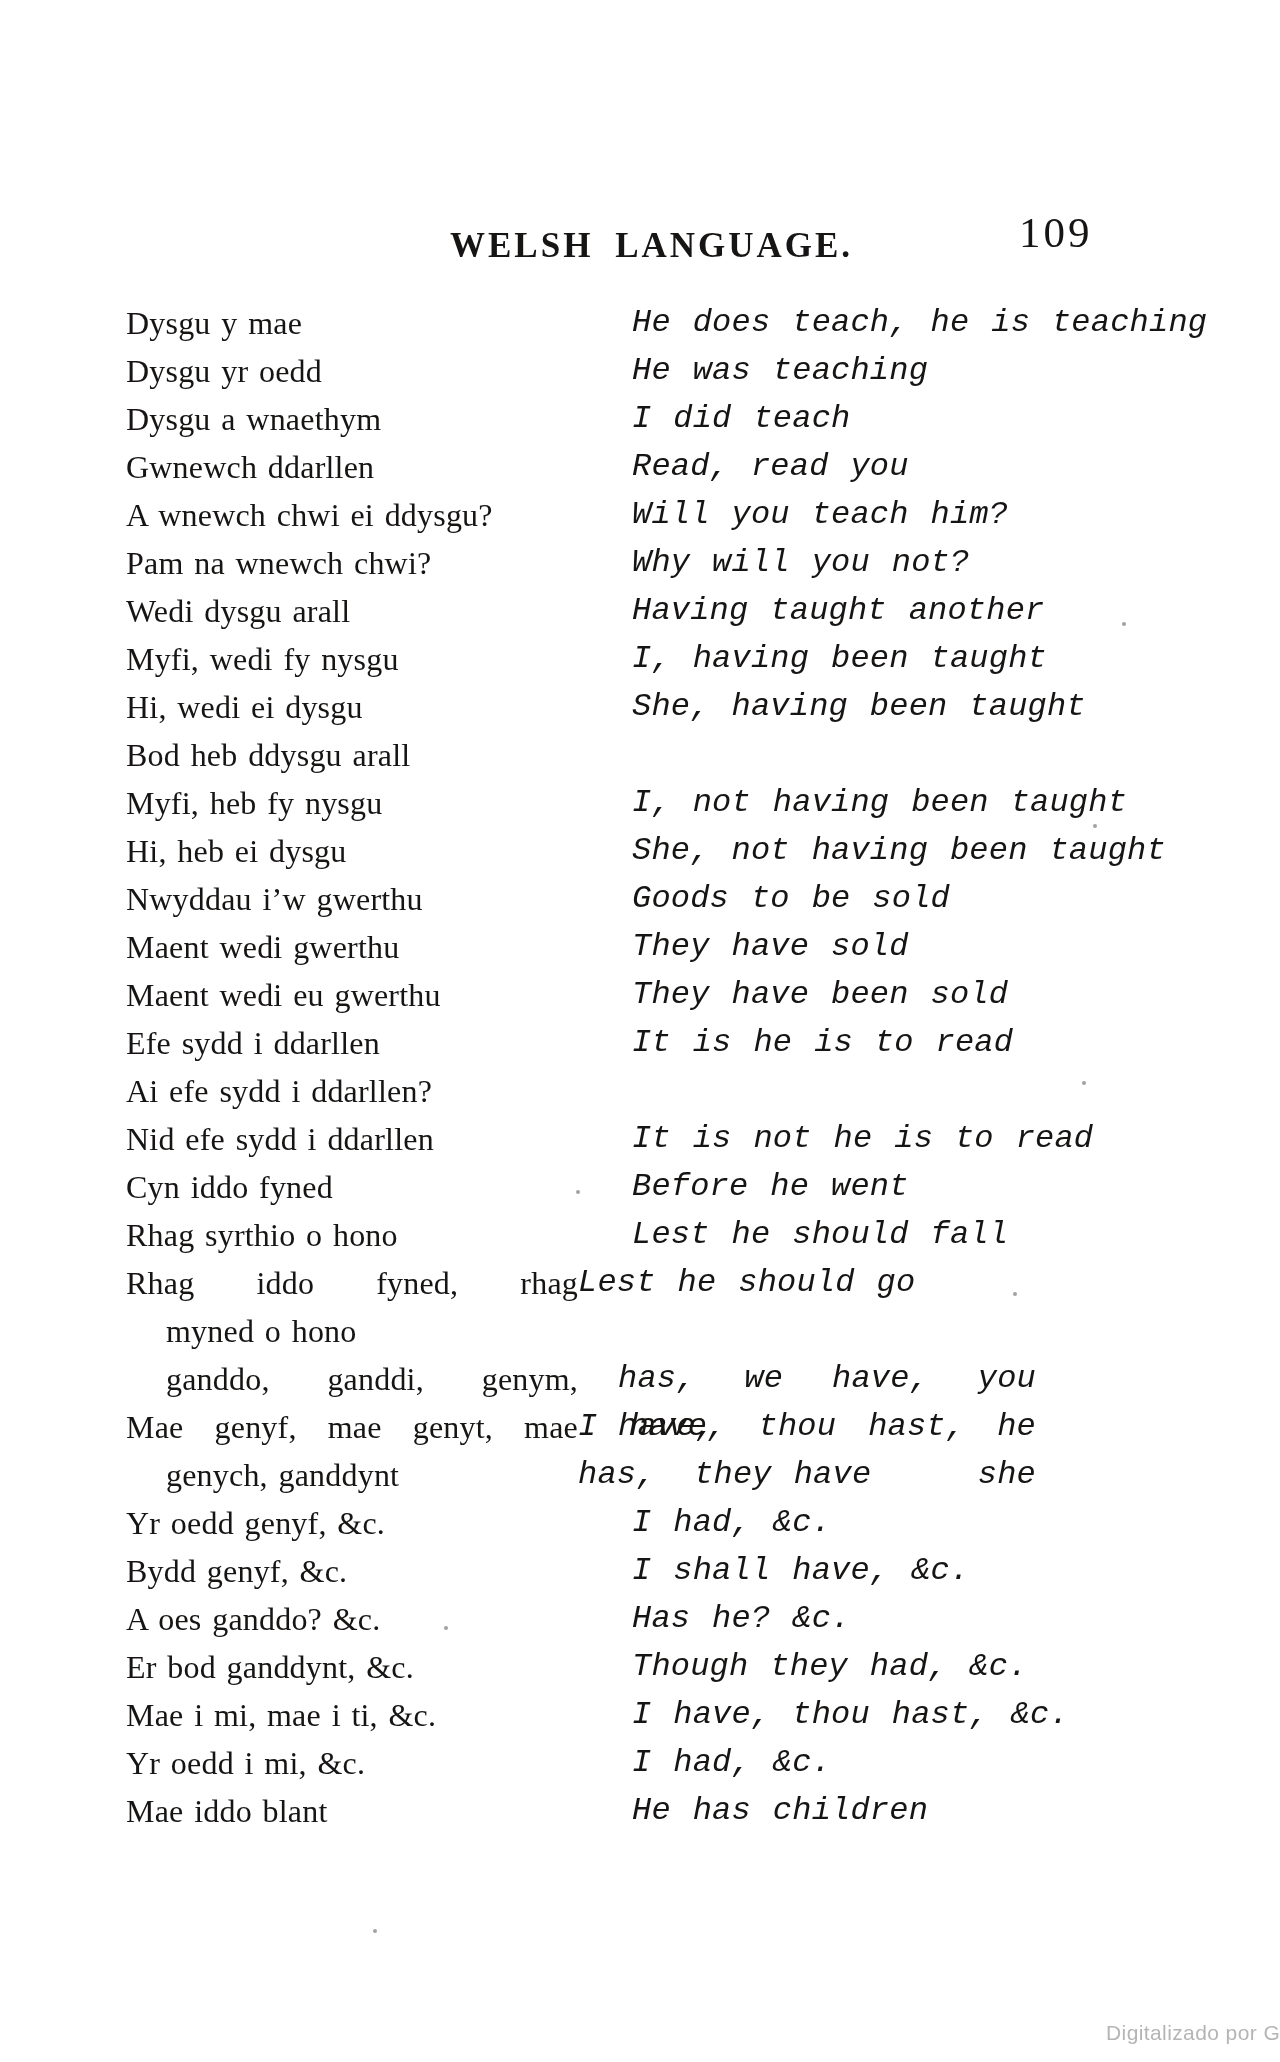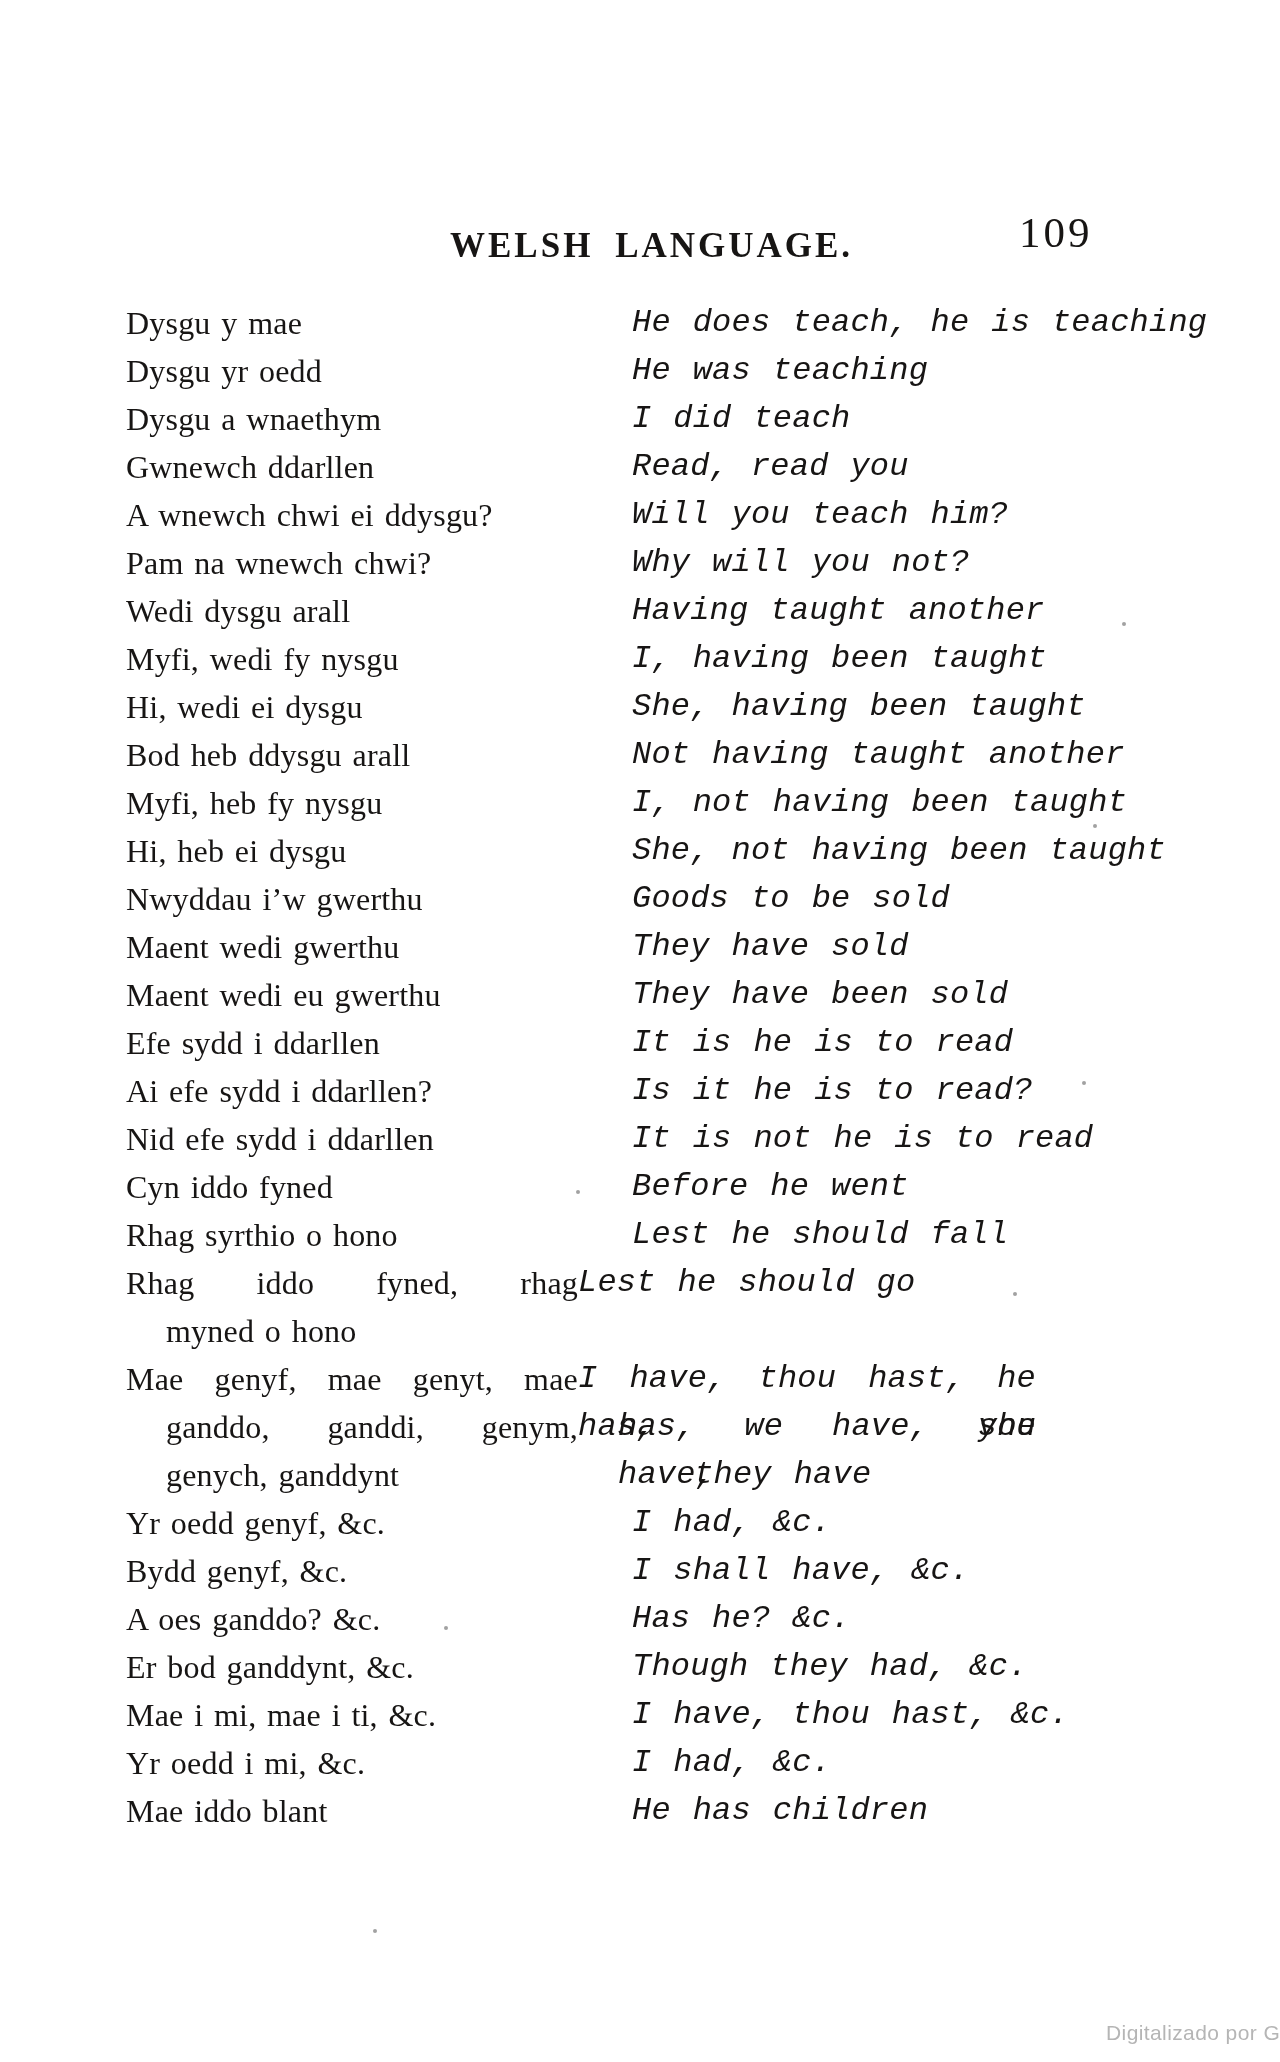--- a/index.html
+++ b/index.html
@@ -100,7 +100,6 @@
       </div>
       <div class="row">
         <span class="cy">Bod heb ddysgu arall</span>
-        <span class="en">Not having taught another</span>
       </div>
       <div class="row">
         <span class="cy">Myfi, heb fy nysgu</span>

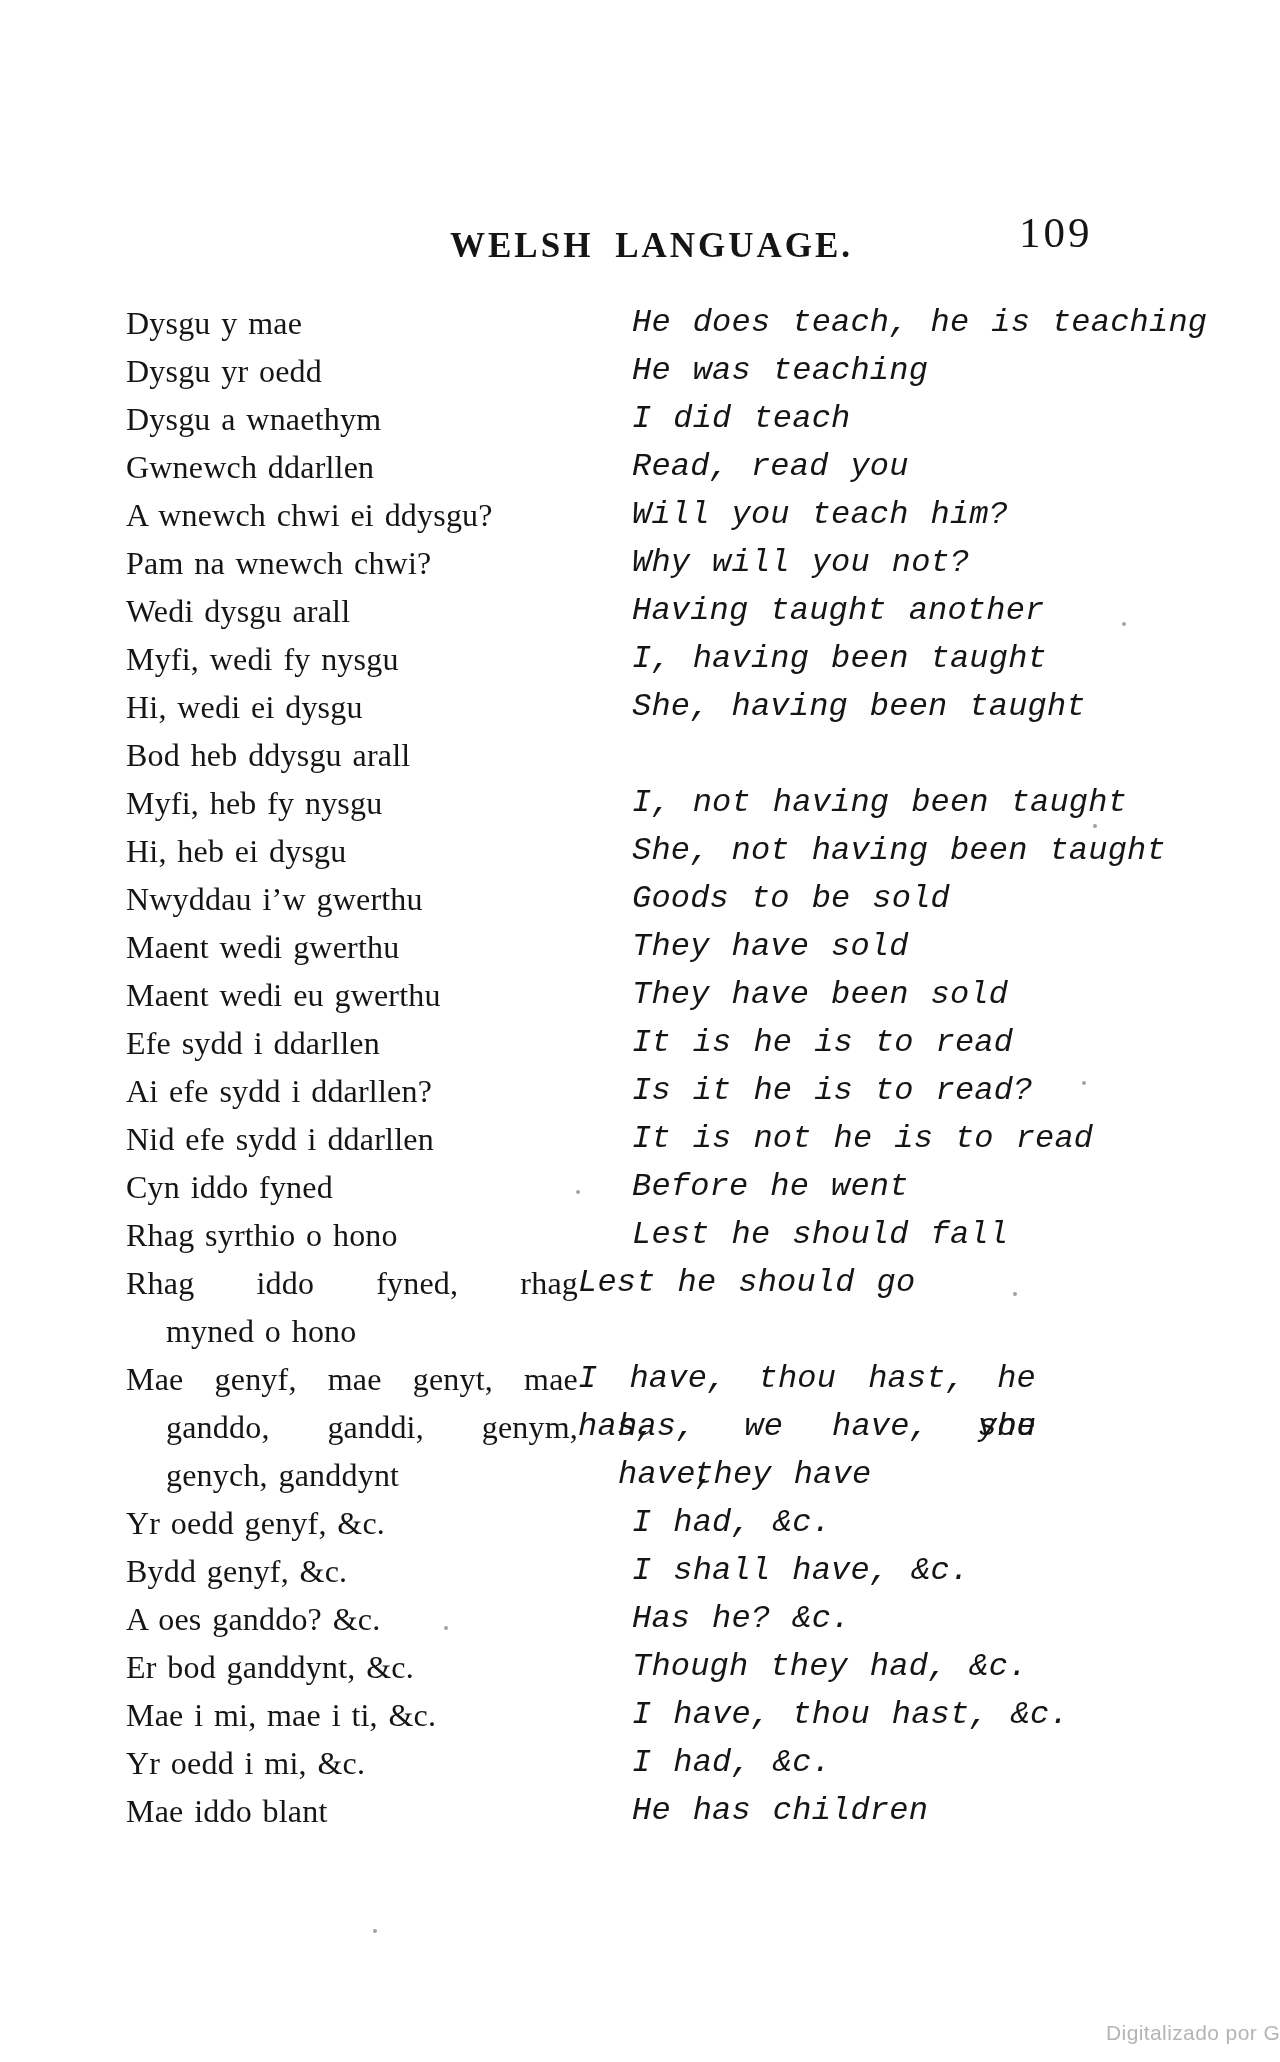--- a/index.html
+++ b/index.html
@@ -127,7 +127,6 @@
       </div>
       <div class="row">
         <span class="cy">Ai efe sydd i ddarllen?</span>
-        <span class="en">Is it he is to read?</span>
       </div>
       <div class="row">
         <span class="cy">Nid efe sydd i ddarllen</span>

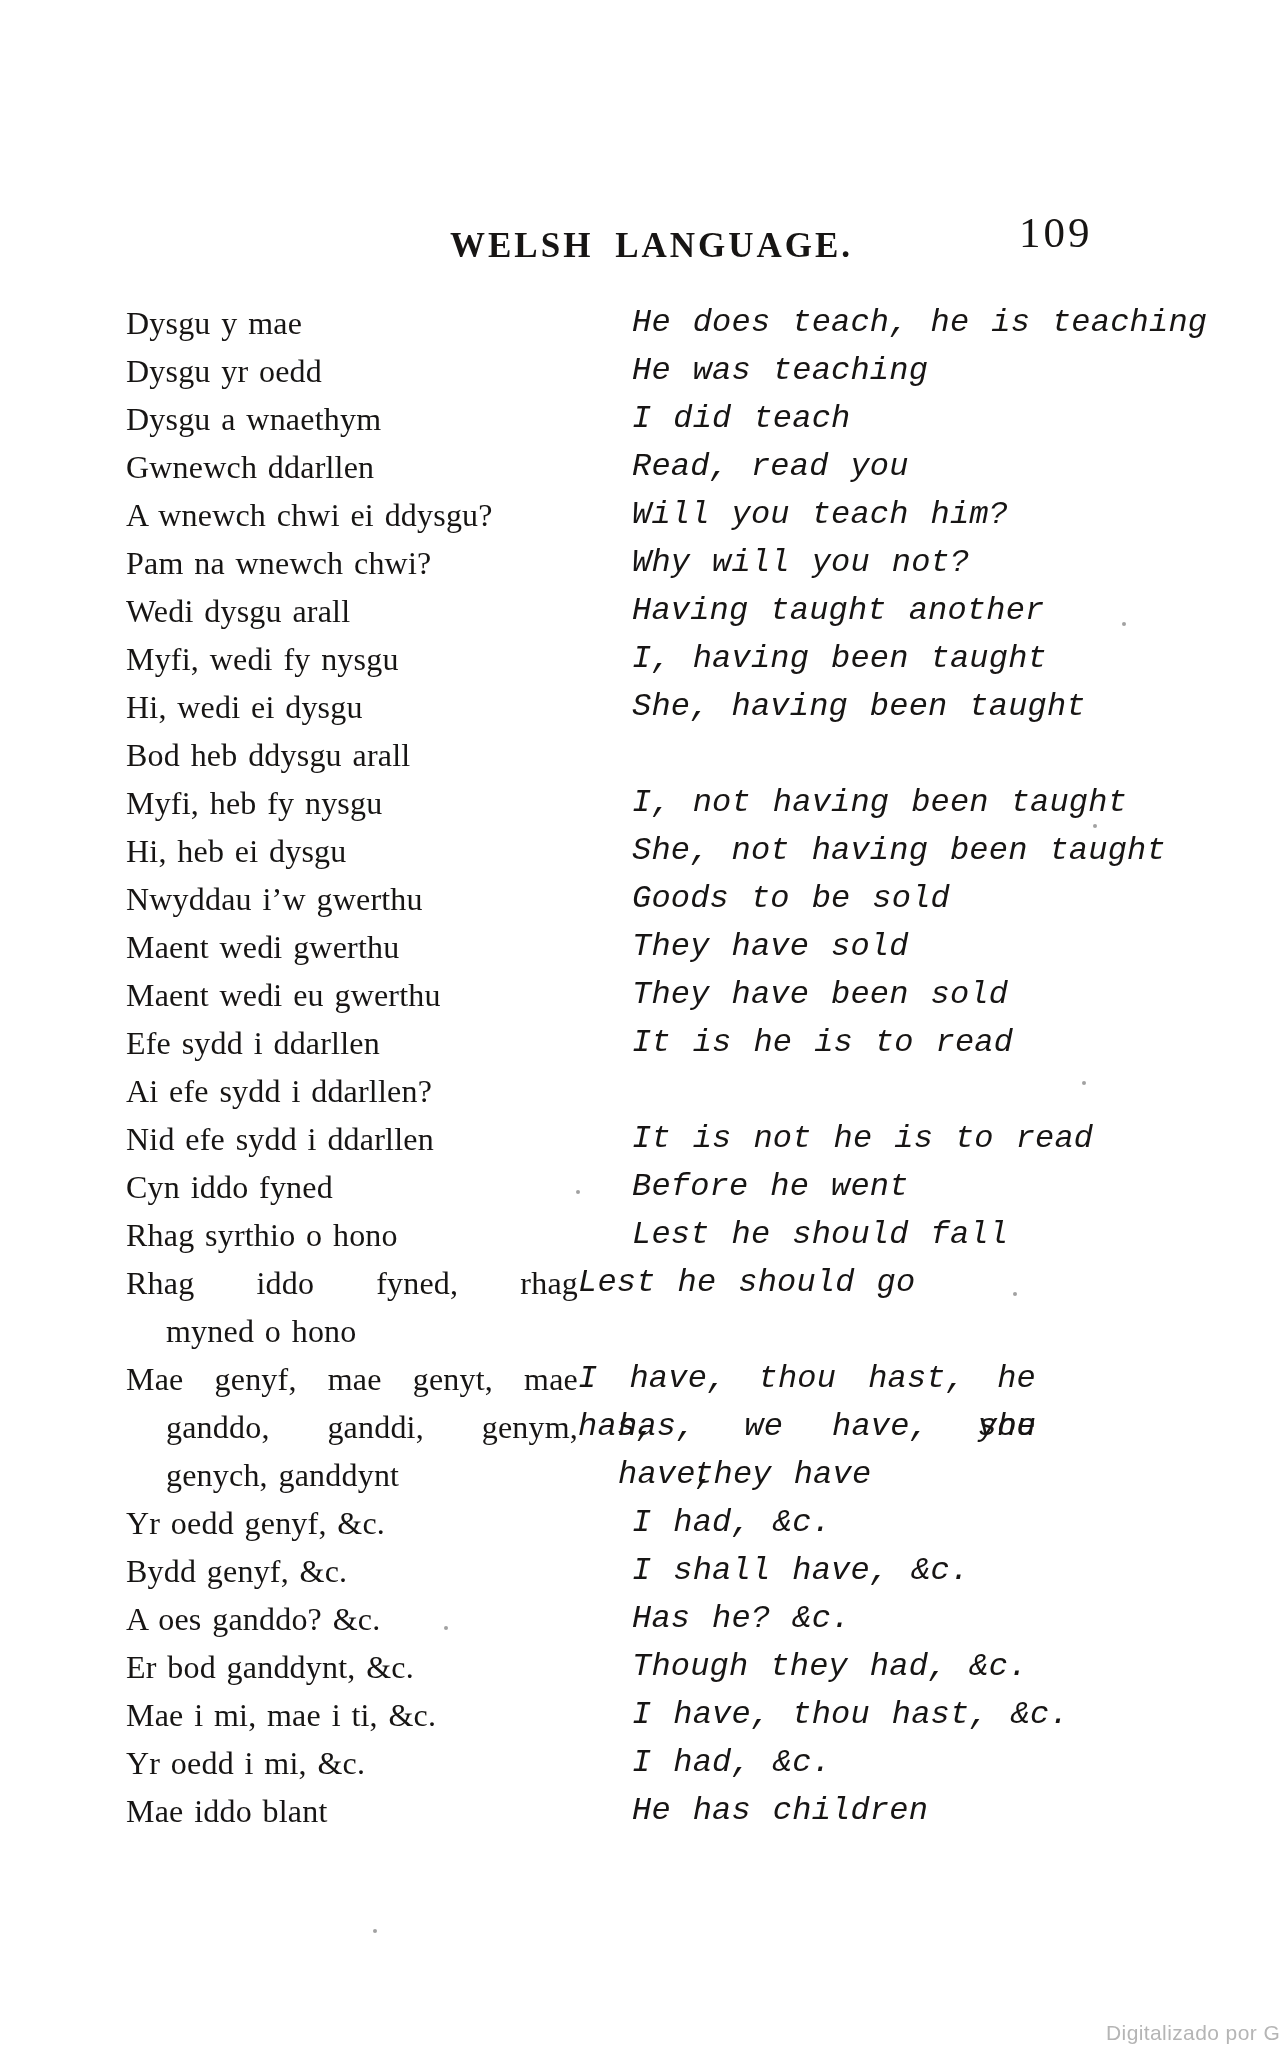--- a/index.html
+++ b/index.html
@@ -149,12 +149,12 @@
         <span class="en"></span>
       </div>
       <div class="row">
+        <span class="cy indent jl">ganddo, ganddi, genym,</span>
+        <span class="en indent jl">has, we have, you have,</span>
+      </div>
+      <div class="row">
         <span class="cy jl">Mae genyf, mae genyt, mae</span>
         <span class="en jl">I have, thou hast, he has, she</span>
-      </div>
-      <div class="row">
-        <span class="cy indent jl">ganddo, ganddi, genym,</span>
-        <span class="en indent jl">has, we have, you have,</span>
       </div>
       <div class="row">
         <span class="cy indent">genych, ganddynt</span>

